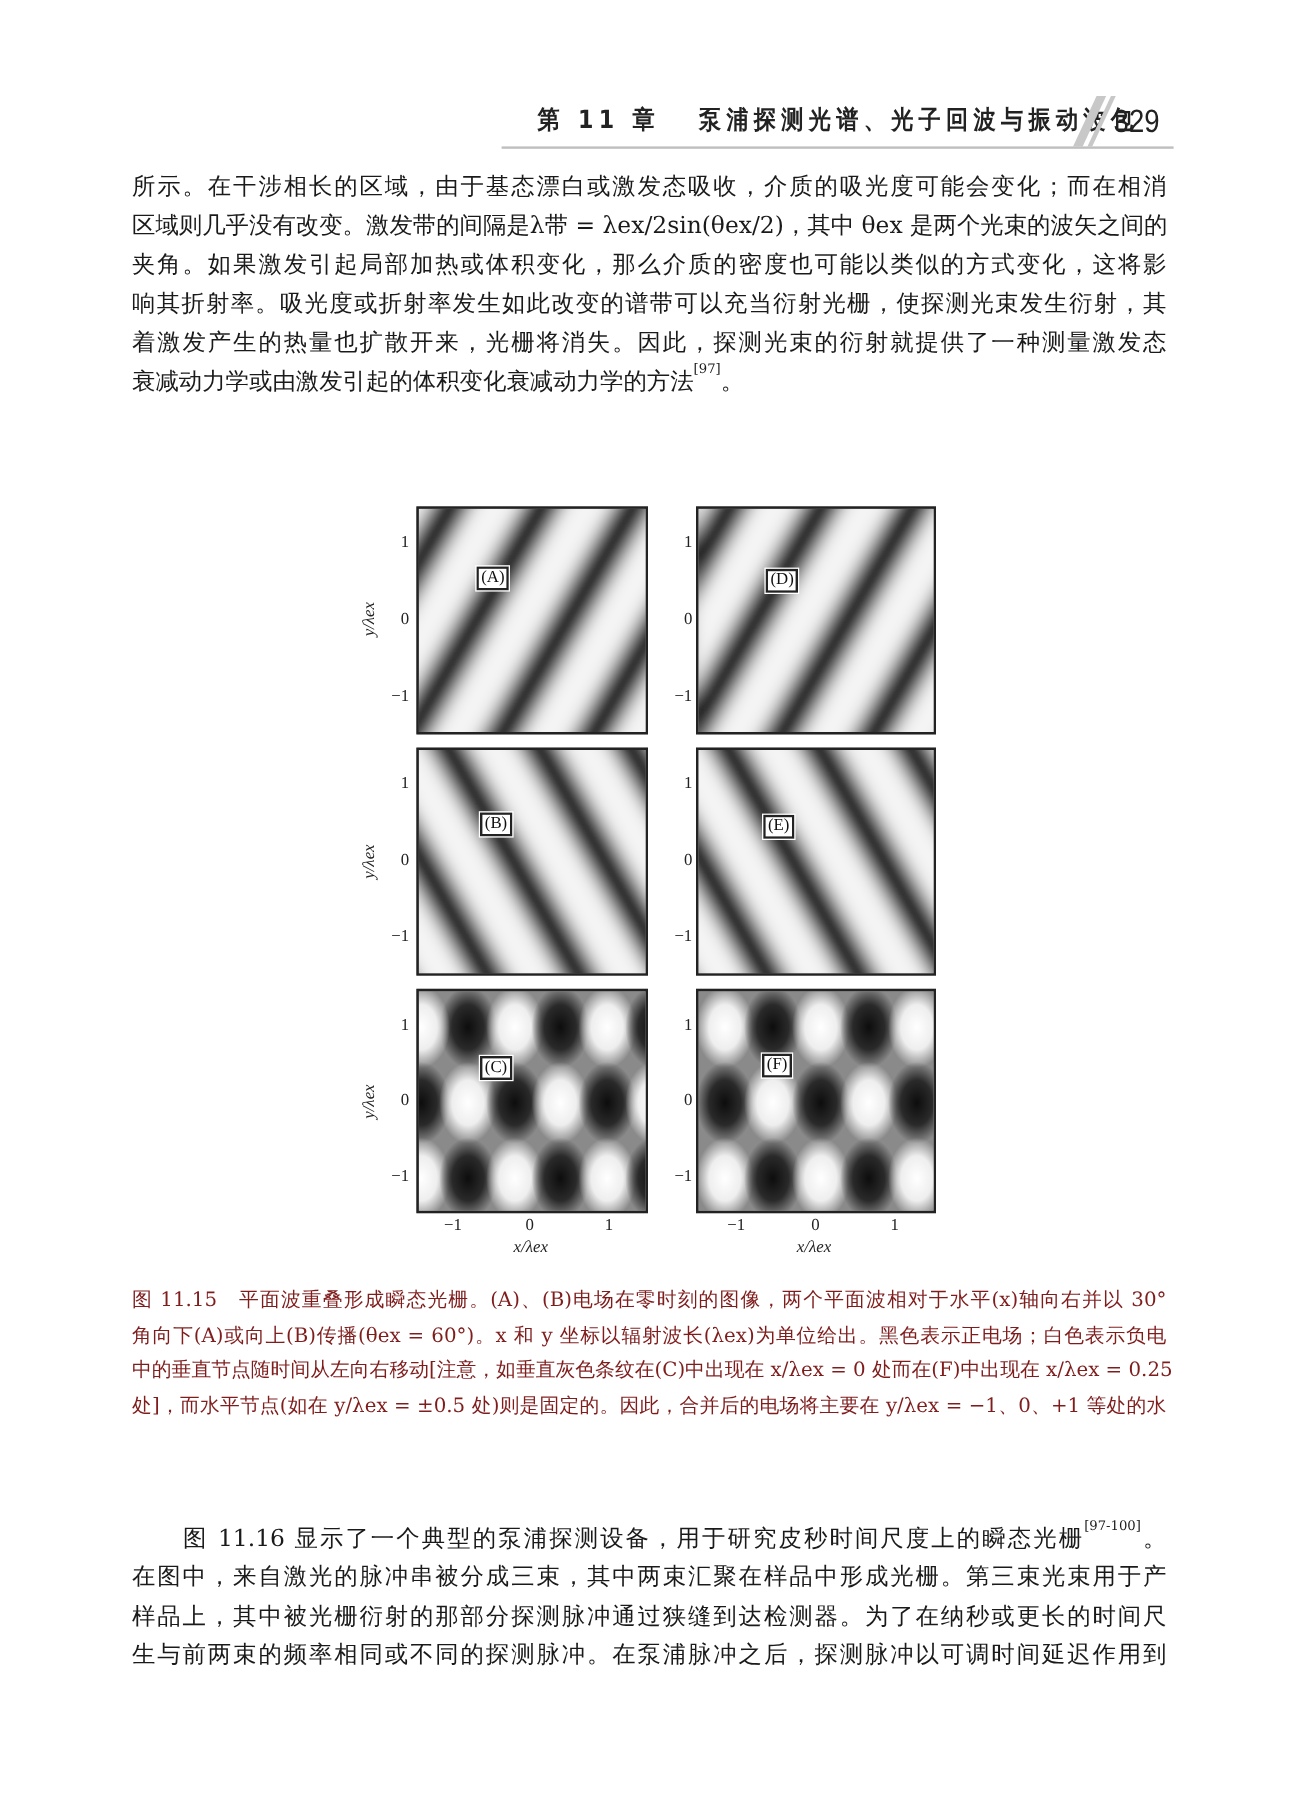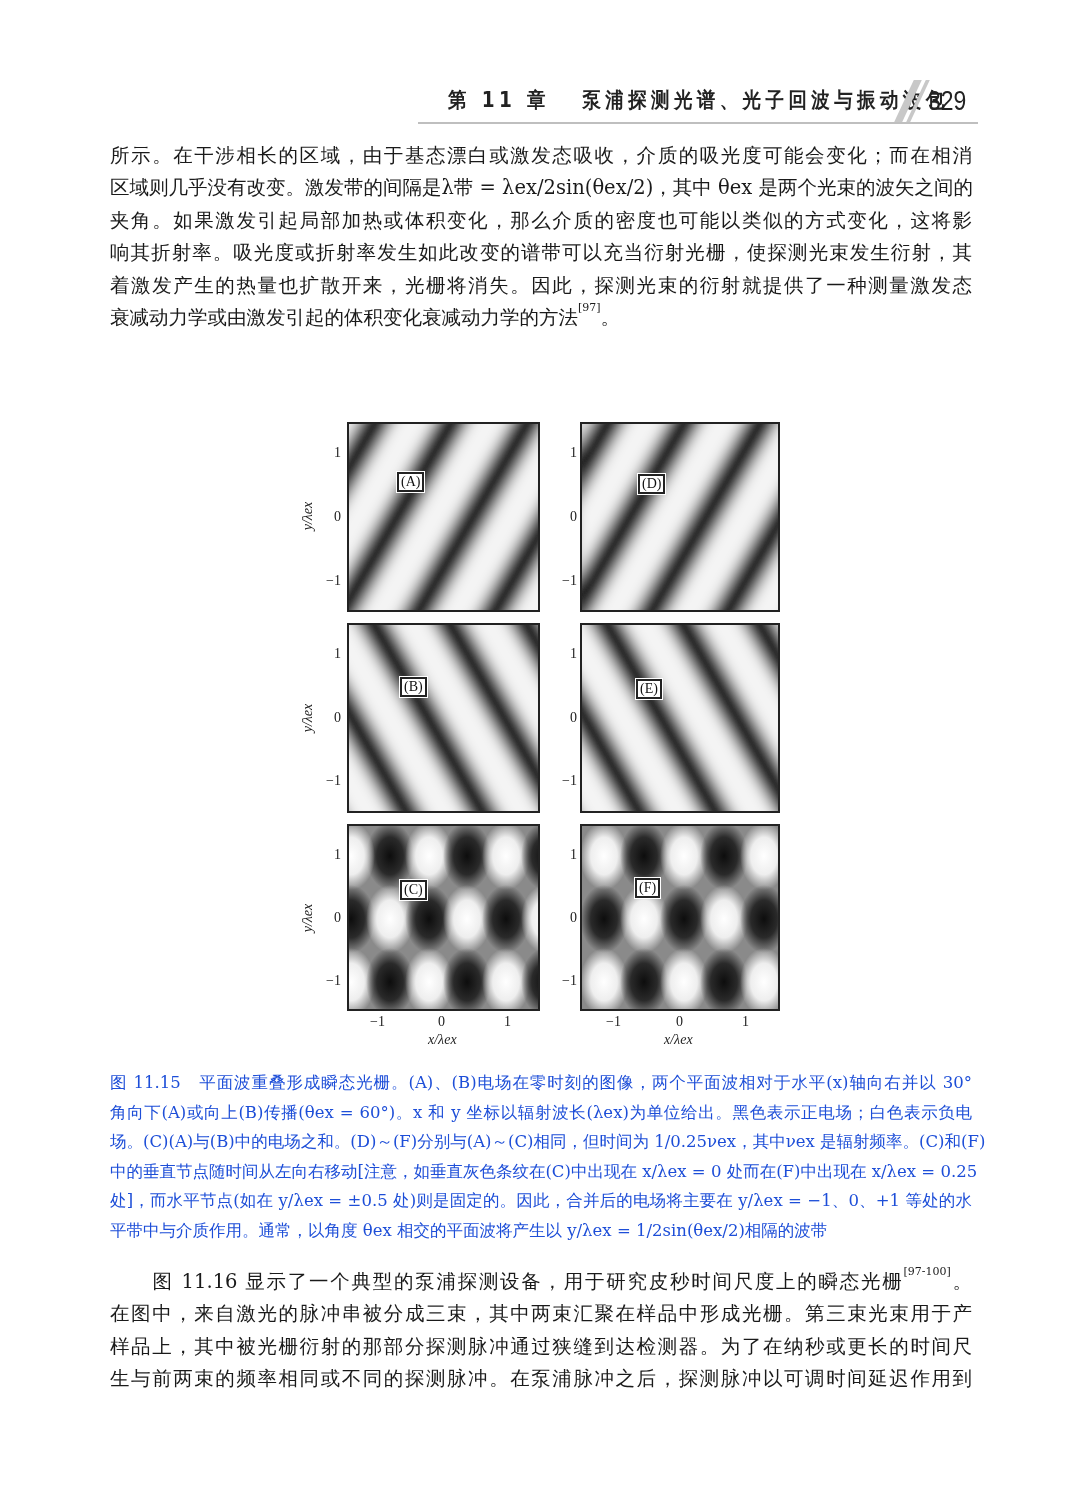--- a/index.html
+++ b/index.html
@@ -23,7 +23,7 @@
   .tick-label { position:absolute; font-family:"Liberation Serif",serif; font-size:14px; color:#222; }
   .axis-label { position:absolute; font-family:"Liberation Serif",serif; font-size:14px; font-style:italic; color:#222; white-space:nowrap; }
   .axis-label.rot { transform:rotate(-90deg); transform-origin:center; }
-  .caption { position:absolute; left:110px; top:1068px; width:862px; font-size:16.5px; line-height:29.5px; color:#1d4ed8; }
+  .caption { position:absolute; left:110px; top:1068px; width:862px; font-size:16.5px; line-height:29.5px; color:#7f1d1d; }
   .caption .line { display:block; white-space:nowrap; text-align:justify; text-align-last:justify; }
   .caption .line.last { text-align-last:left; }
   .para2 { top:1266px; }

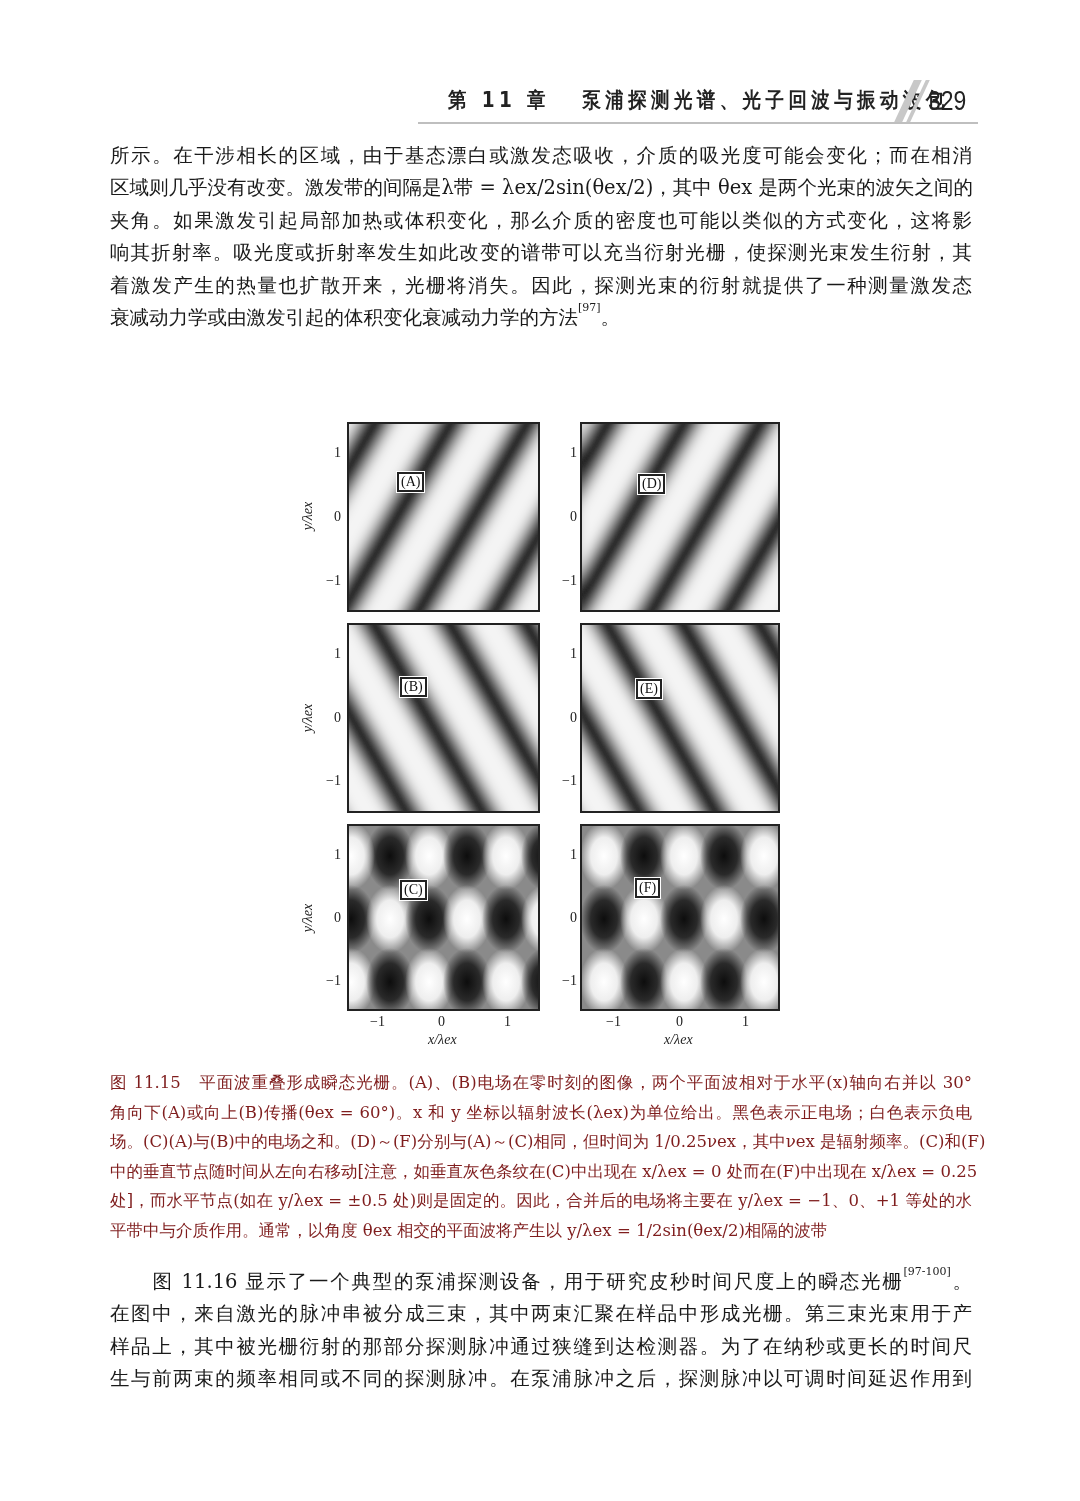--- a/index.html
+++ b/index.html
@@ -202,7 +202,6 @@
 <div class="caption">
   <span class="line">图 11.15　平面波重叠形成瞬态光栅。(A)、(B)电场在零时刻的图像，两个平面波相对于水平(x)轴向右并以 30°</span>
   <span class="line">角向下(A)或向上(B)传播(θex = 60°)。x 和 y 坐标以辐射波长(λex)为单位给出。黑色表示正电场；白色表示负电</span>
-  <span class="line">场。(C)(A)与(B)中的电场之和。(D)～(F)分别与(A)～(C)相同，但时间为 1/0.25νex，其中νex 是辐射频率。(C)和(F)</span>
   <span class="line">中的垂直节点随时间从左向右移动[注意，如垂直灰色条纹在(C)中出现在 x/λex = 0 处而在(F)中出现在 x/λex = 0.25</span>
   <span class="line">处]，而水平节点(如在 y/λex = ±0.5 处)则是固定的。因此，合并后的电场将主要在 y/λex = −1、0、+1 等处的水</span>
   <span class="line last">平带中与介质作用。通常，以角度 θex 相交的平面波将产生以 y/λex = 1/2sin(θex/2)相隔的波带</span>

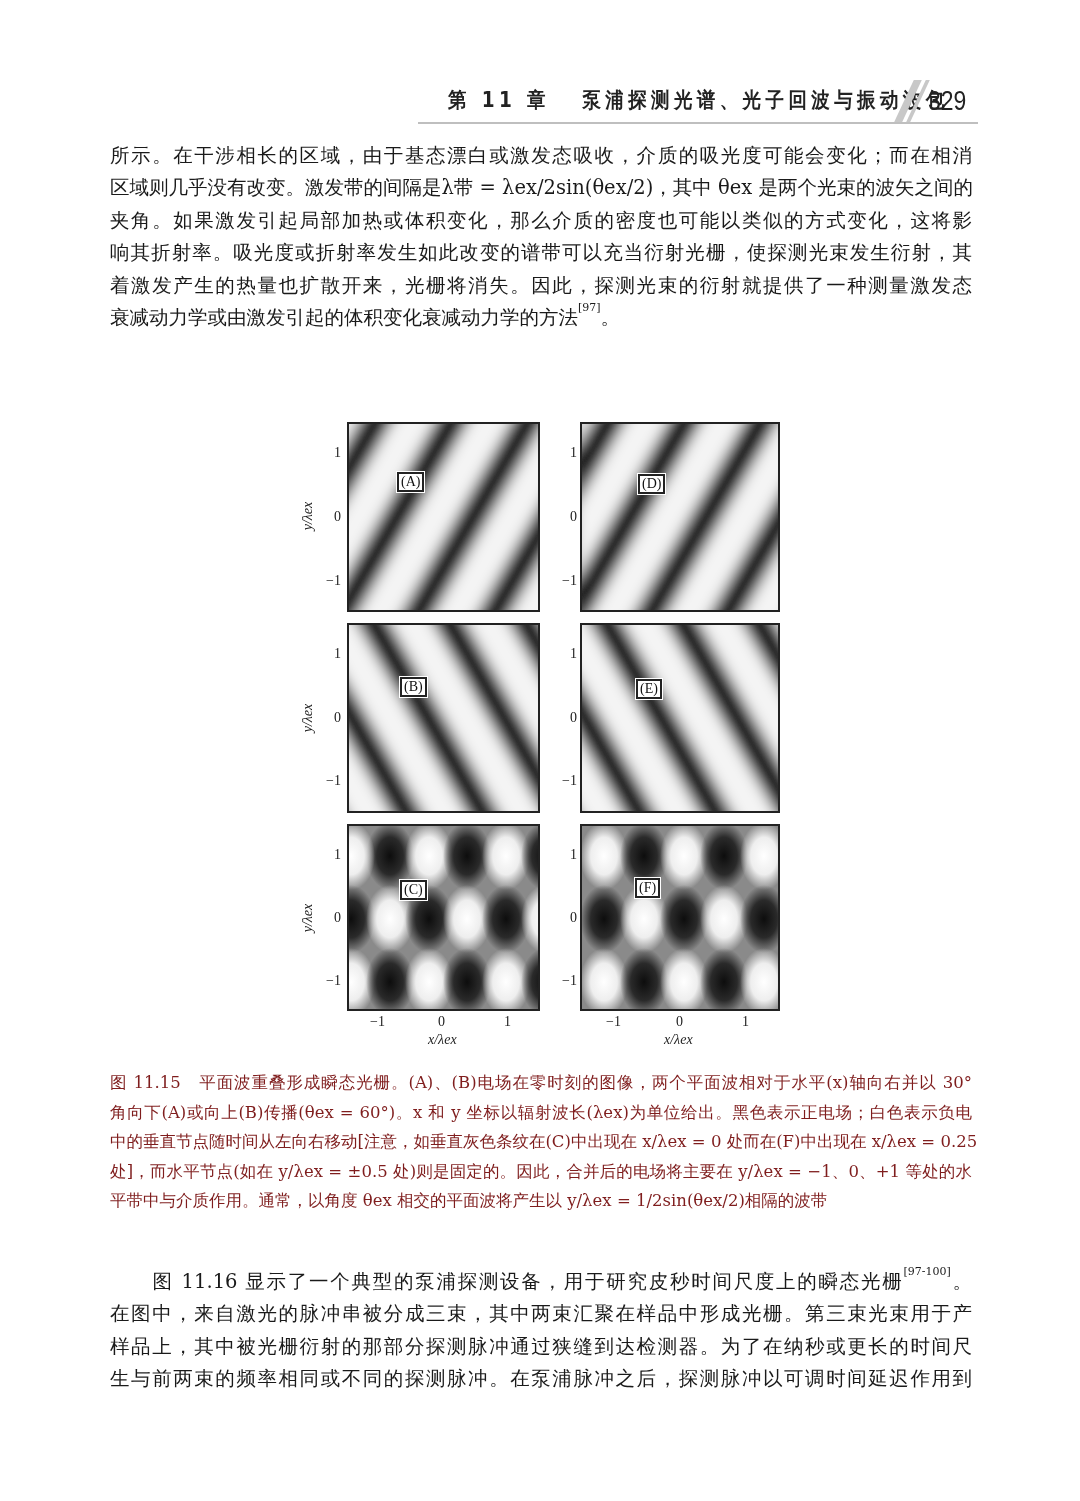--- a/index.html
+++ b/index.html
@@ -204,7 +204,6 @@
   <span class="line">角向下(A)或向上(B)传播(θex = 60°)。x 和 y 坐标以辐射波长(λex)为单位给出。黑色表示正电场；白色表示负电</span>
   <span class="line">中的垂直节点随时间从左向右移动[注意，如垂直灰色条纹在(C)中出现在 x/λex = 0 处而在(F)中出现在 x/λex = 0.25</span>
   <span class="line">处]，而水平节点(如在 y/λex = ±0.5 处)则是固定的。因此，合并后的电场将主要在 y/λex = −1、0、+1 等处的水</span>
-  <span class="line last">平带中与介质作用。通常，以角度 θex 相交的平面波将产生以 y/λex = 1/2sin(θex/2)相隔的波带</span>
 </div>
 
 <div class="para para2">

